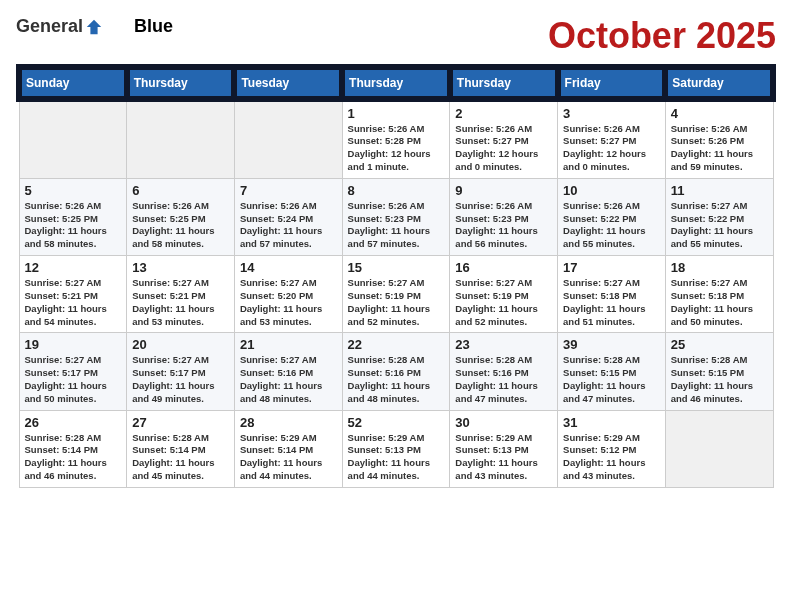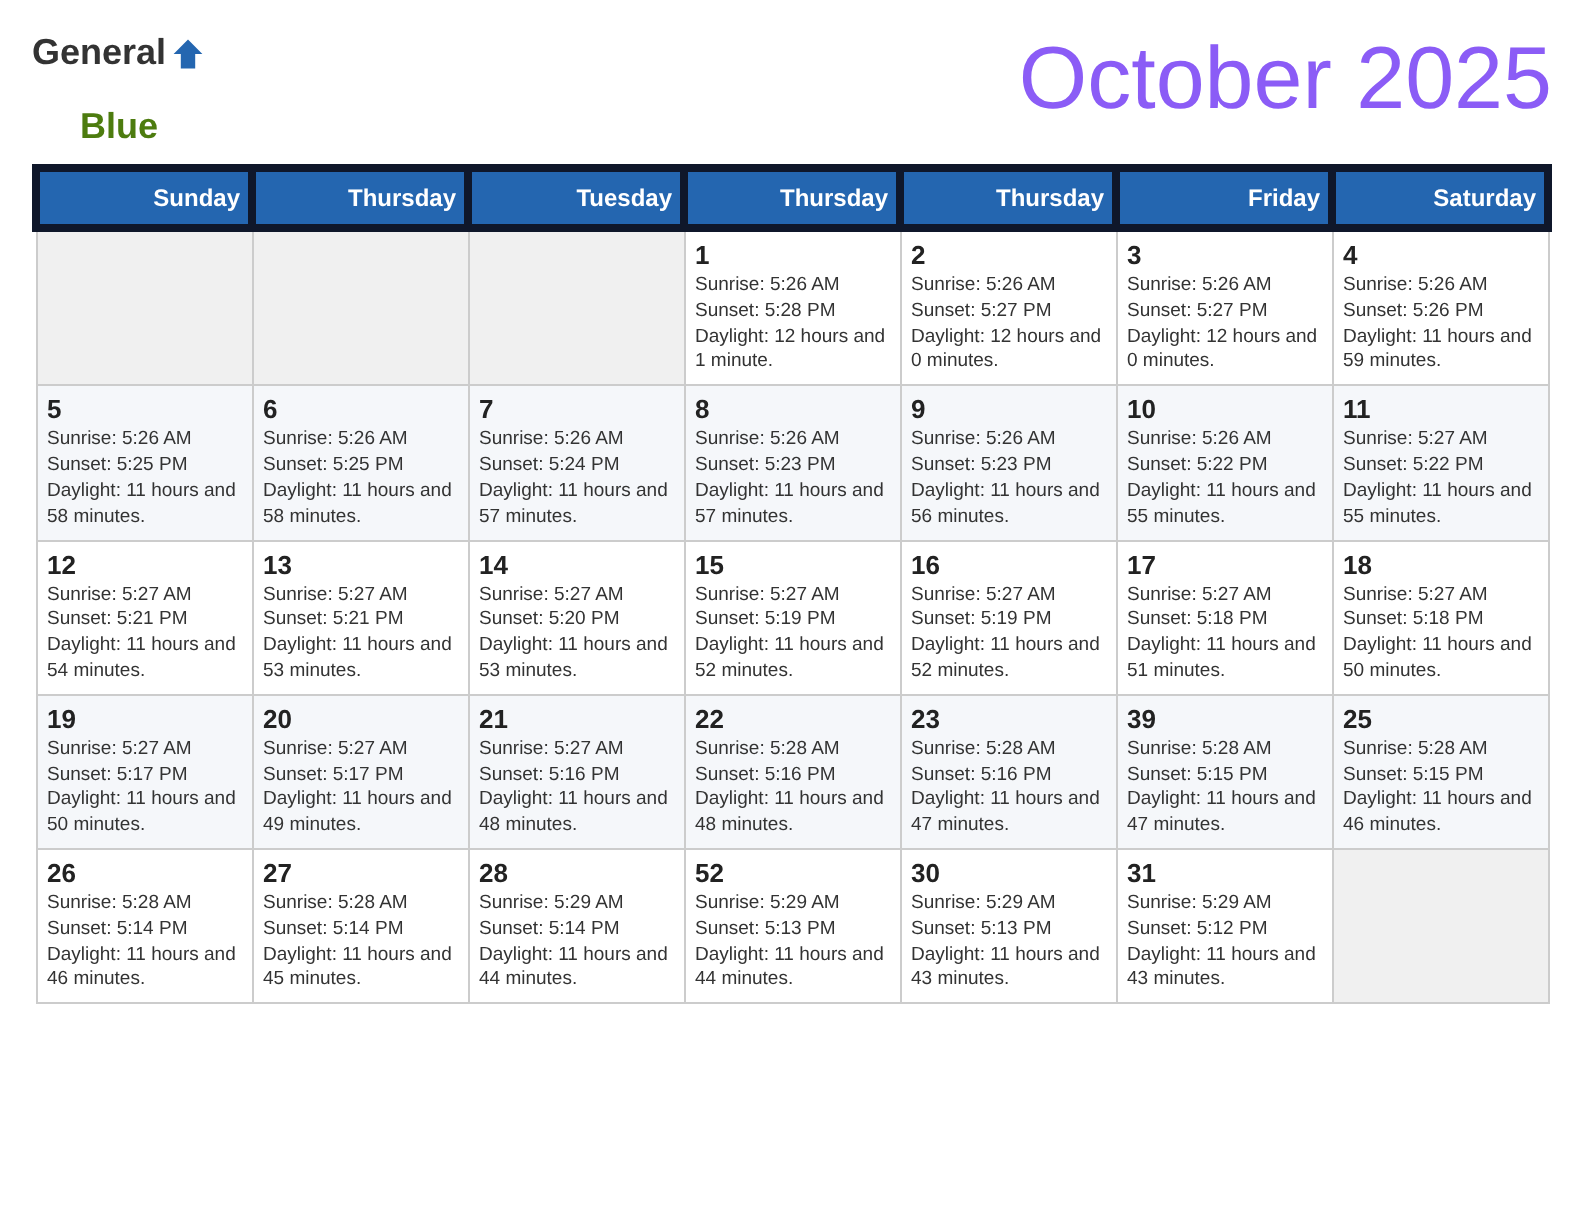--- a/index.html
+++ b/index.html
@@ -18,9 +18,8 @@
     }
     .logo {
       display: flex;
-      flex-direction: column;
+      flex-direction: row;
       align-items: center;
-      gap: 16px;
     }
     .logo-text {
       display: flex;

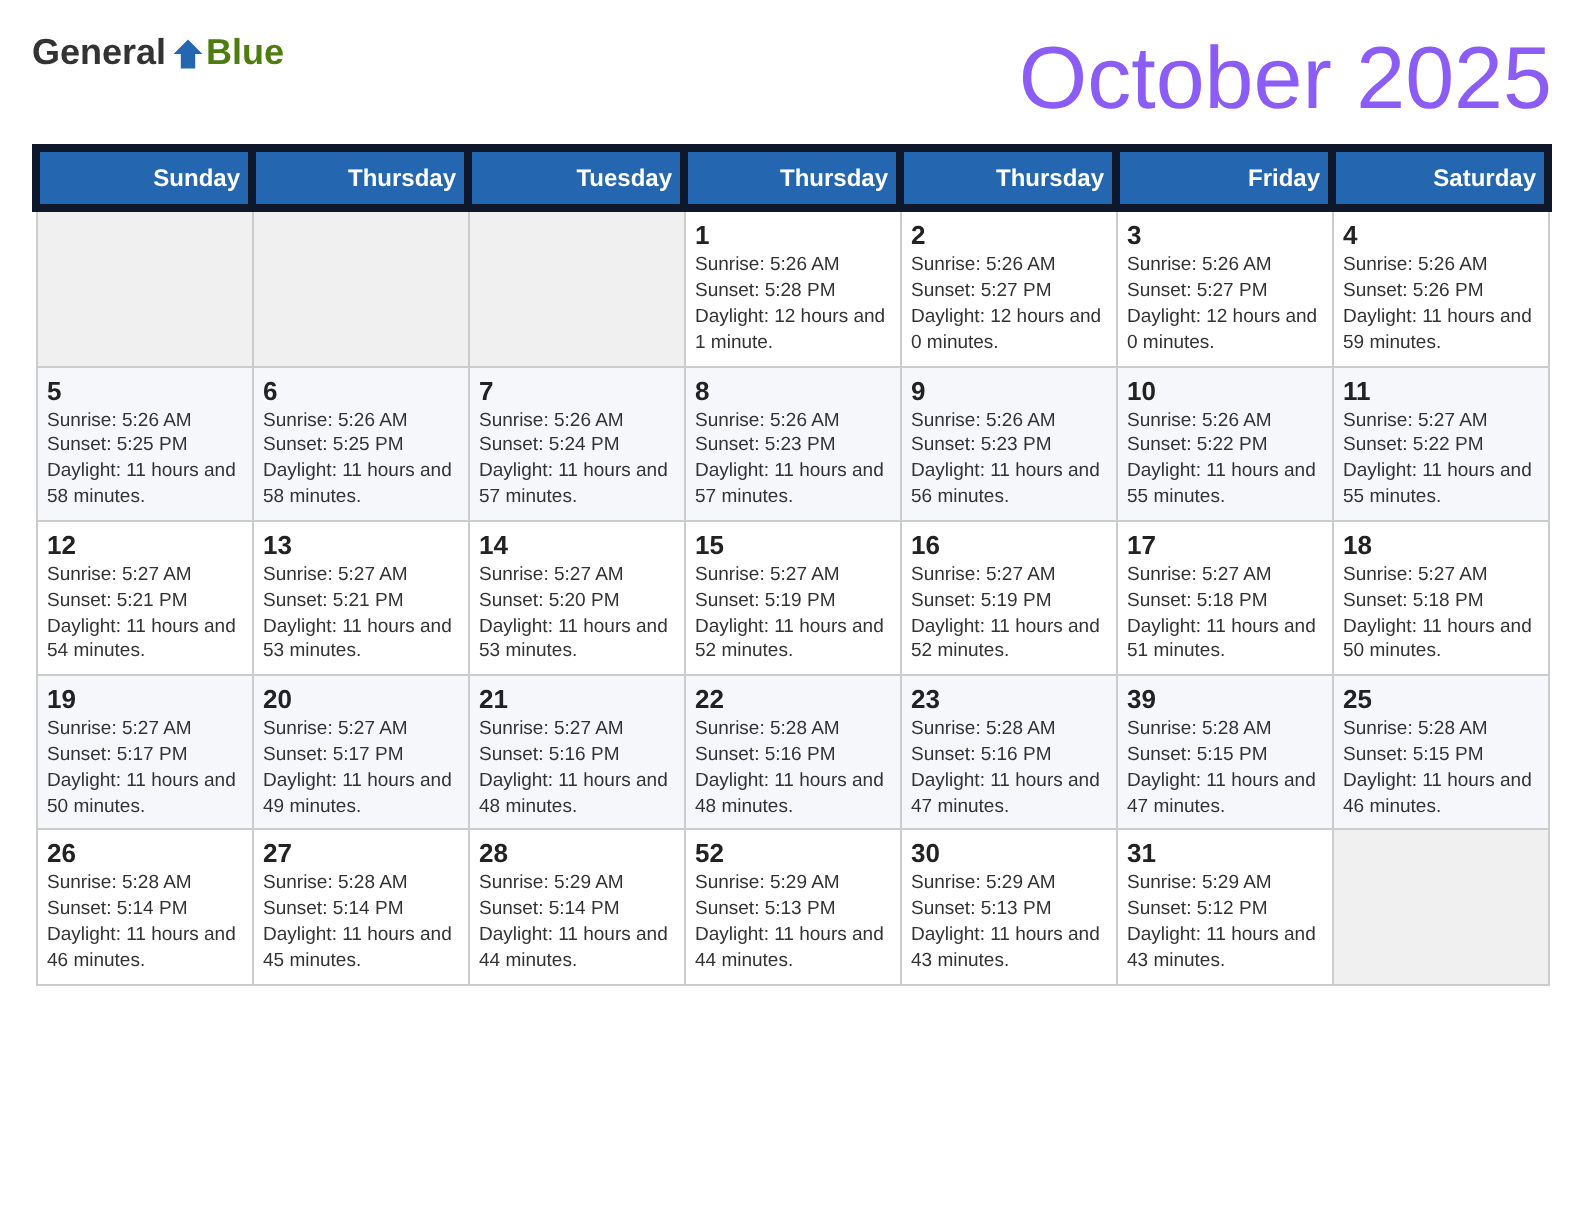--- a/index.html
+++ b/index.html
@@ -28,7 +28,7 @@
       font-weight: bold;
     }
     .logo-general { color: #333; }
-    .logo-blue { color: #4d7c0f; }
+    .logo-blue { color: #000000; margin-left: 31px; }
     .logo-icon {
       width: 18px;
       height: 18px;

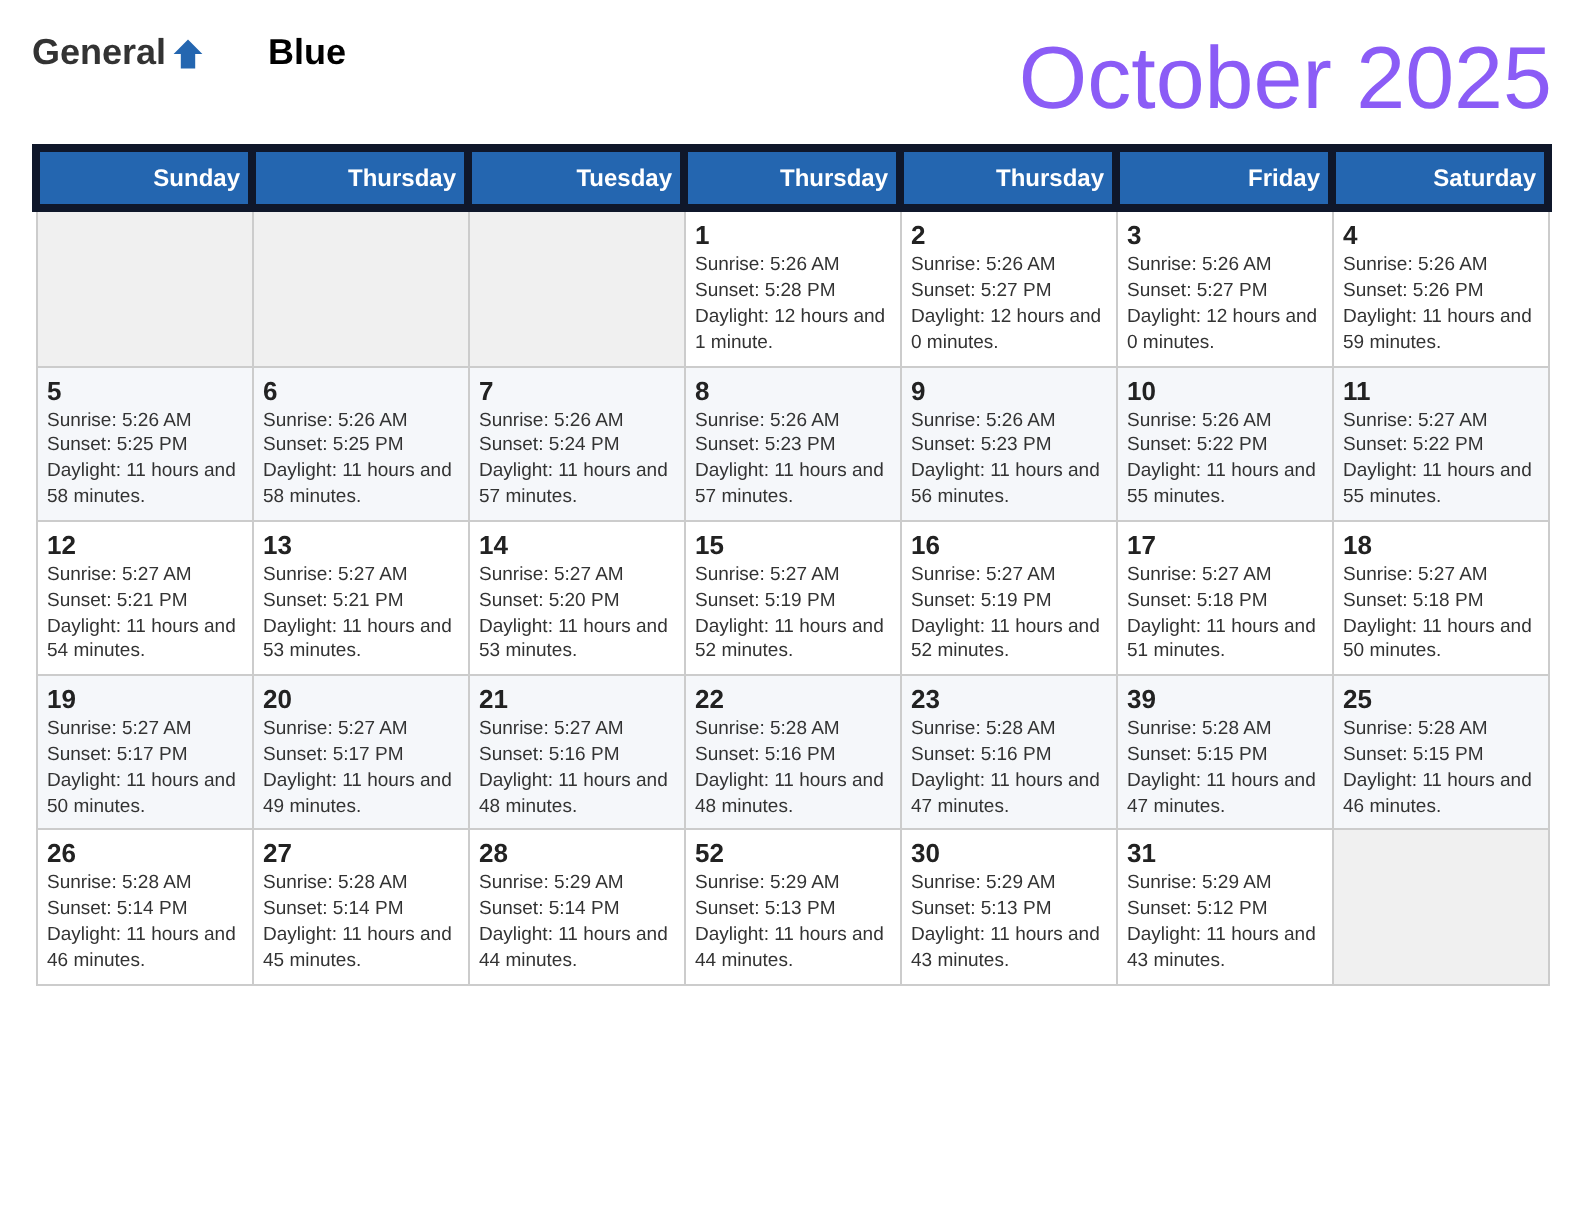--- a/index.html
+++ b/index.html
@@ -38,9 +38,9 @@
       text-align: right;
     }
     .month-title {
-      font-size: 44px;
-      font-weight: normal;
-      color: #8b5cf6;
+      font-size: 36px;
+      font-weight: bold;
+      color: #b91c1c;
       line-height: 1.1;
     }
     .subtitle {

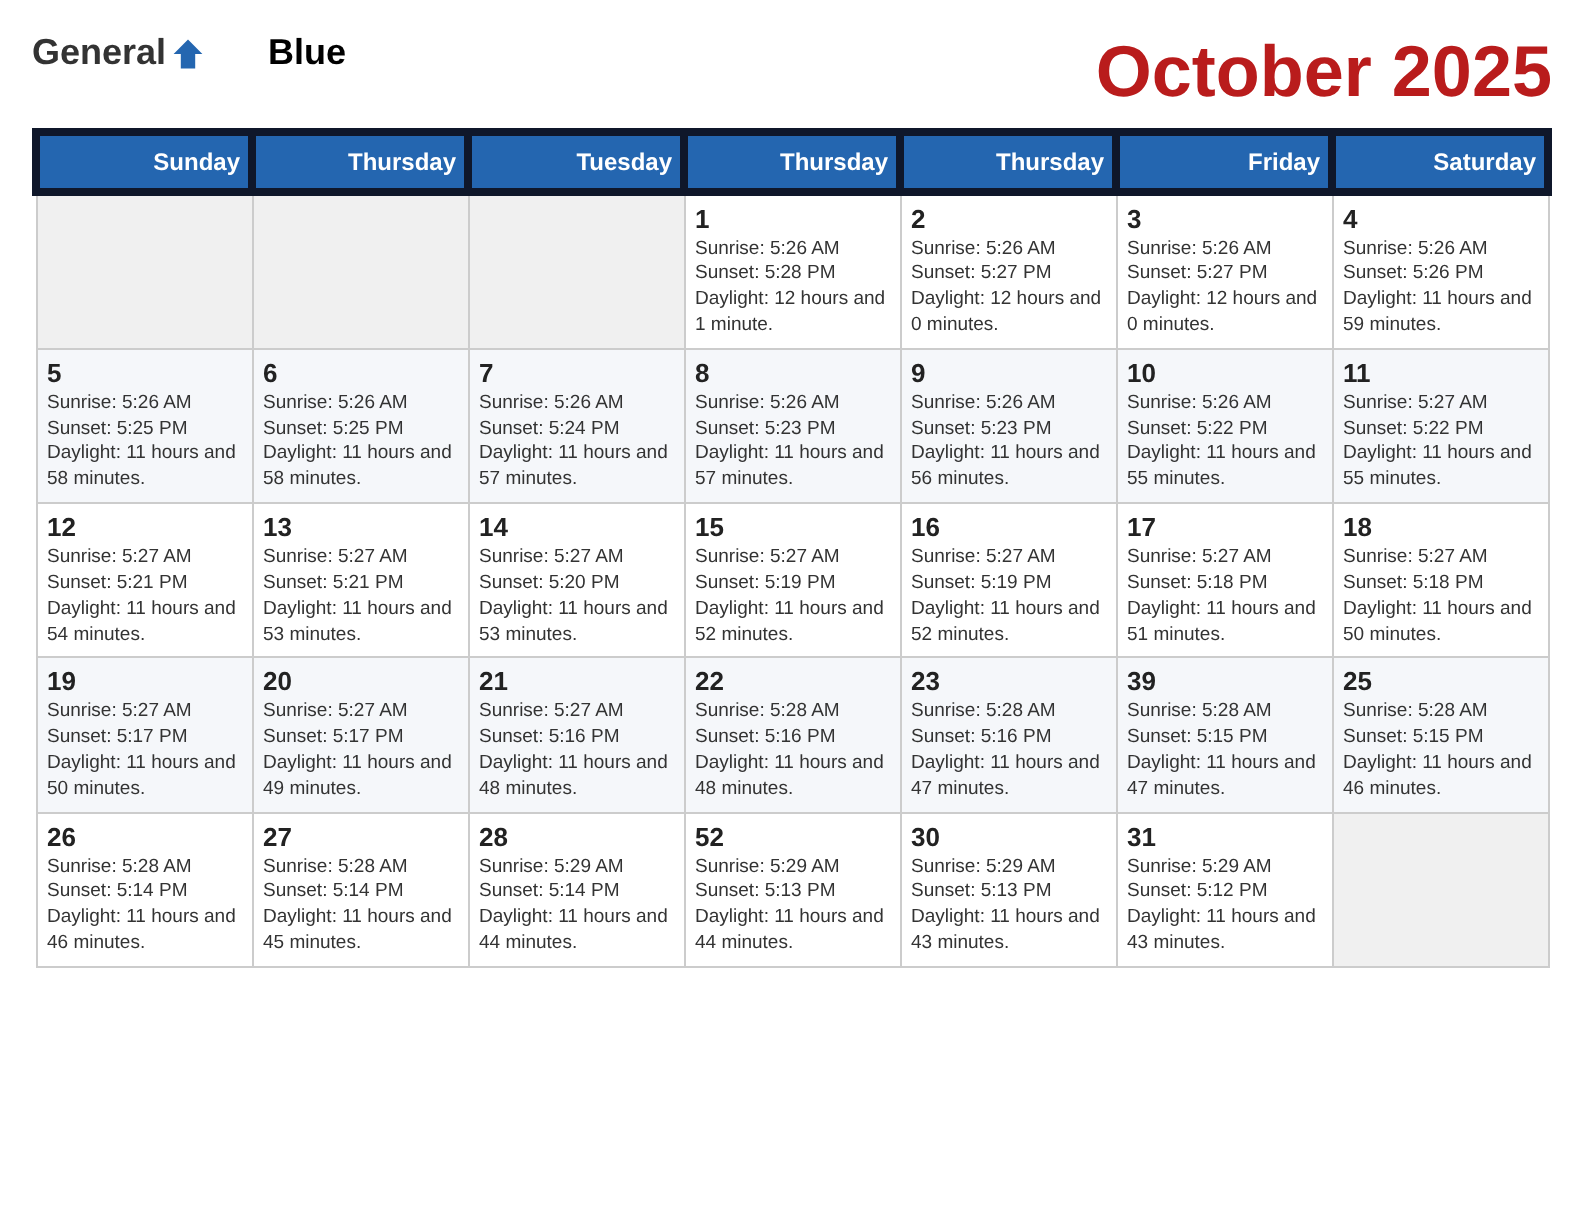--- a/index.html
+++ b/index.html
@@ -59,8 +59,8 @@
       font-size: 12px;
       font-weight: bold;
       padding: 6px 4px;
-      text-align: right;
-      border: 4px solid #0f172a;
+      text-align: left;
+      border: 6px solid #0f172a;
     }
     .calendar td {
       vertical-align: top;

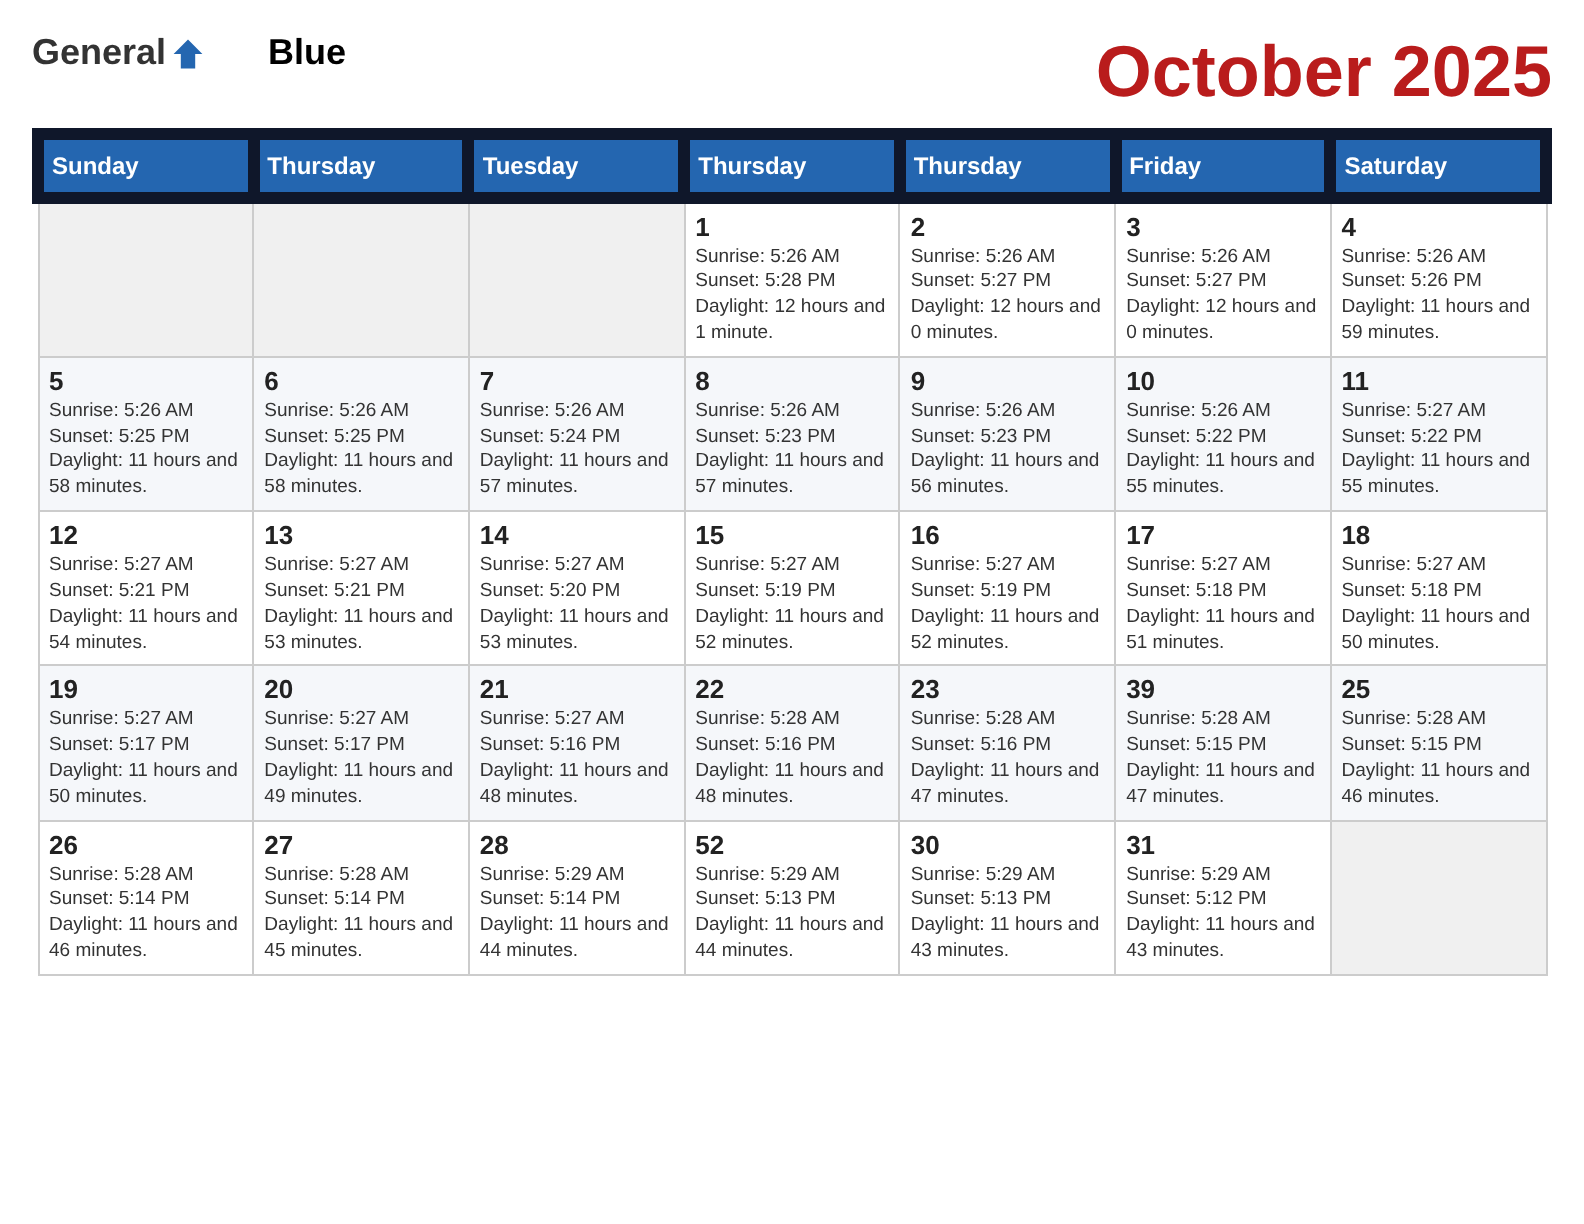--- a/index.html
+++ b/index.html
@@ -89,6 +89,7 @@
       font-size: 9.5px;
       color: #333;
       line-height: 1.35;
+      font-weight: bold;
     }
   </style>
 </head>

